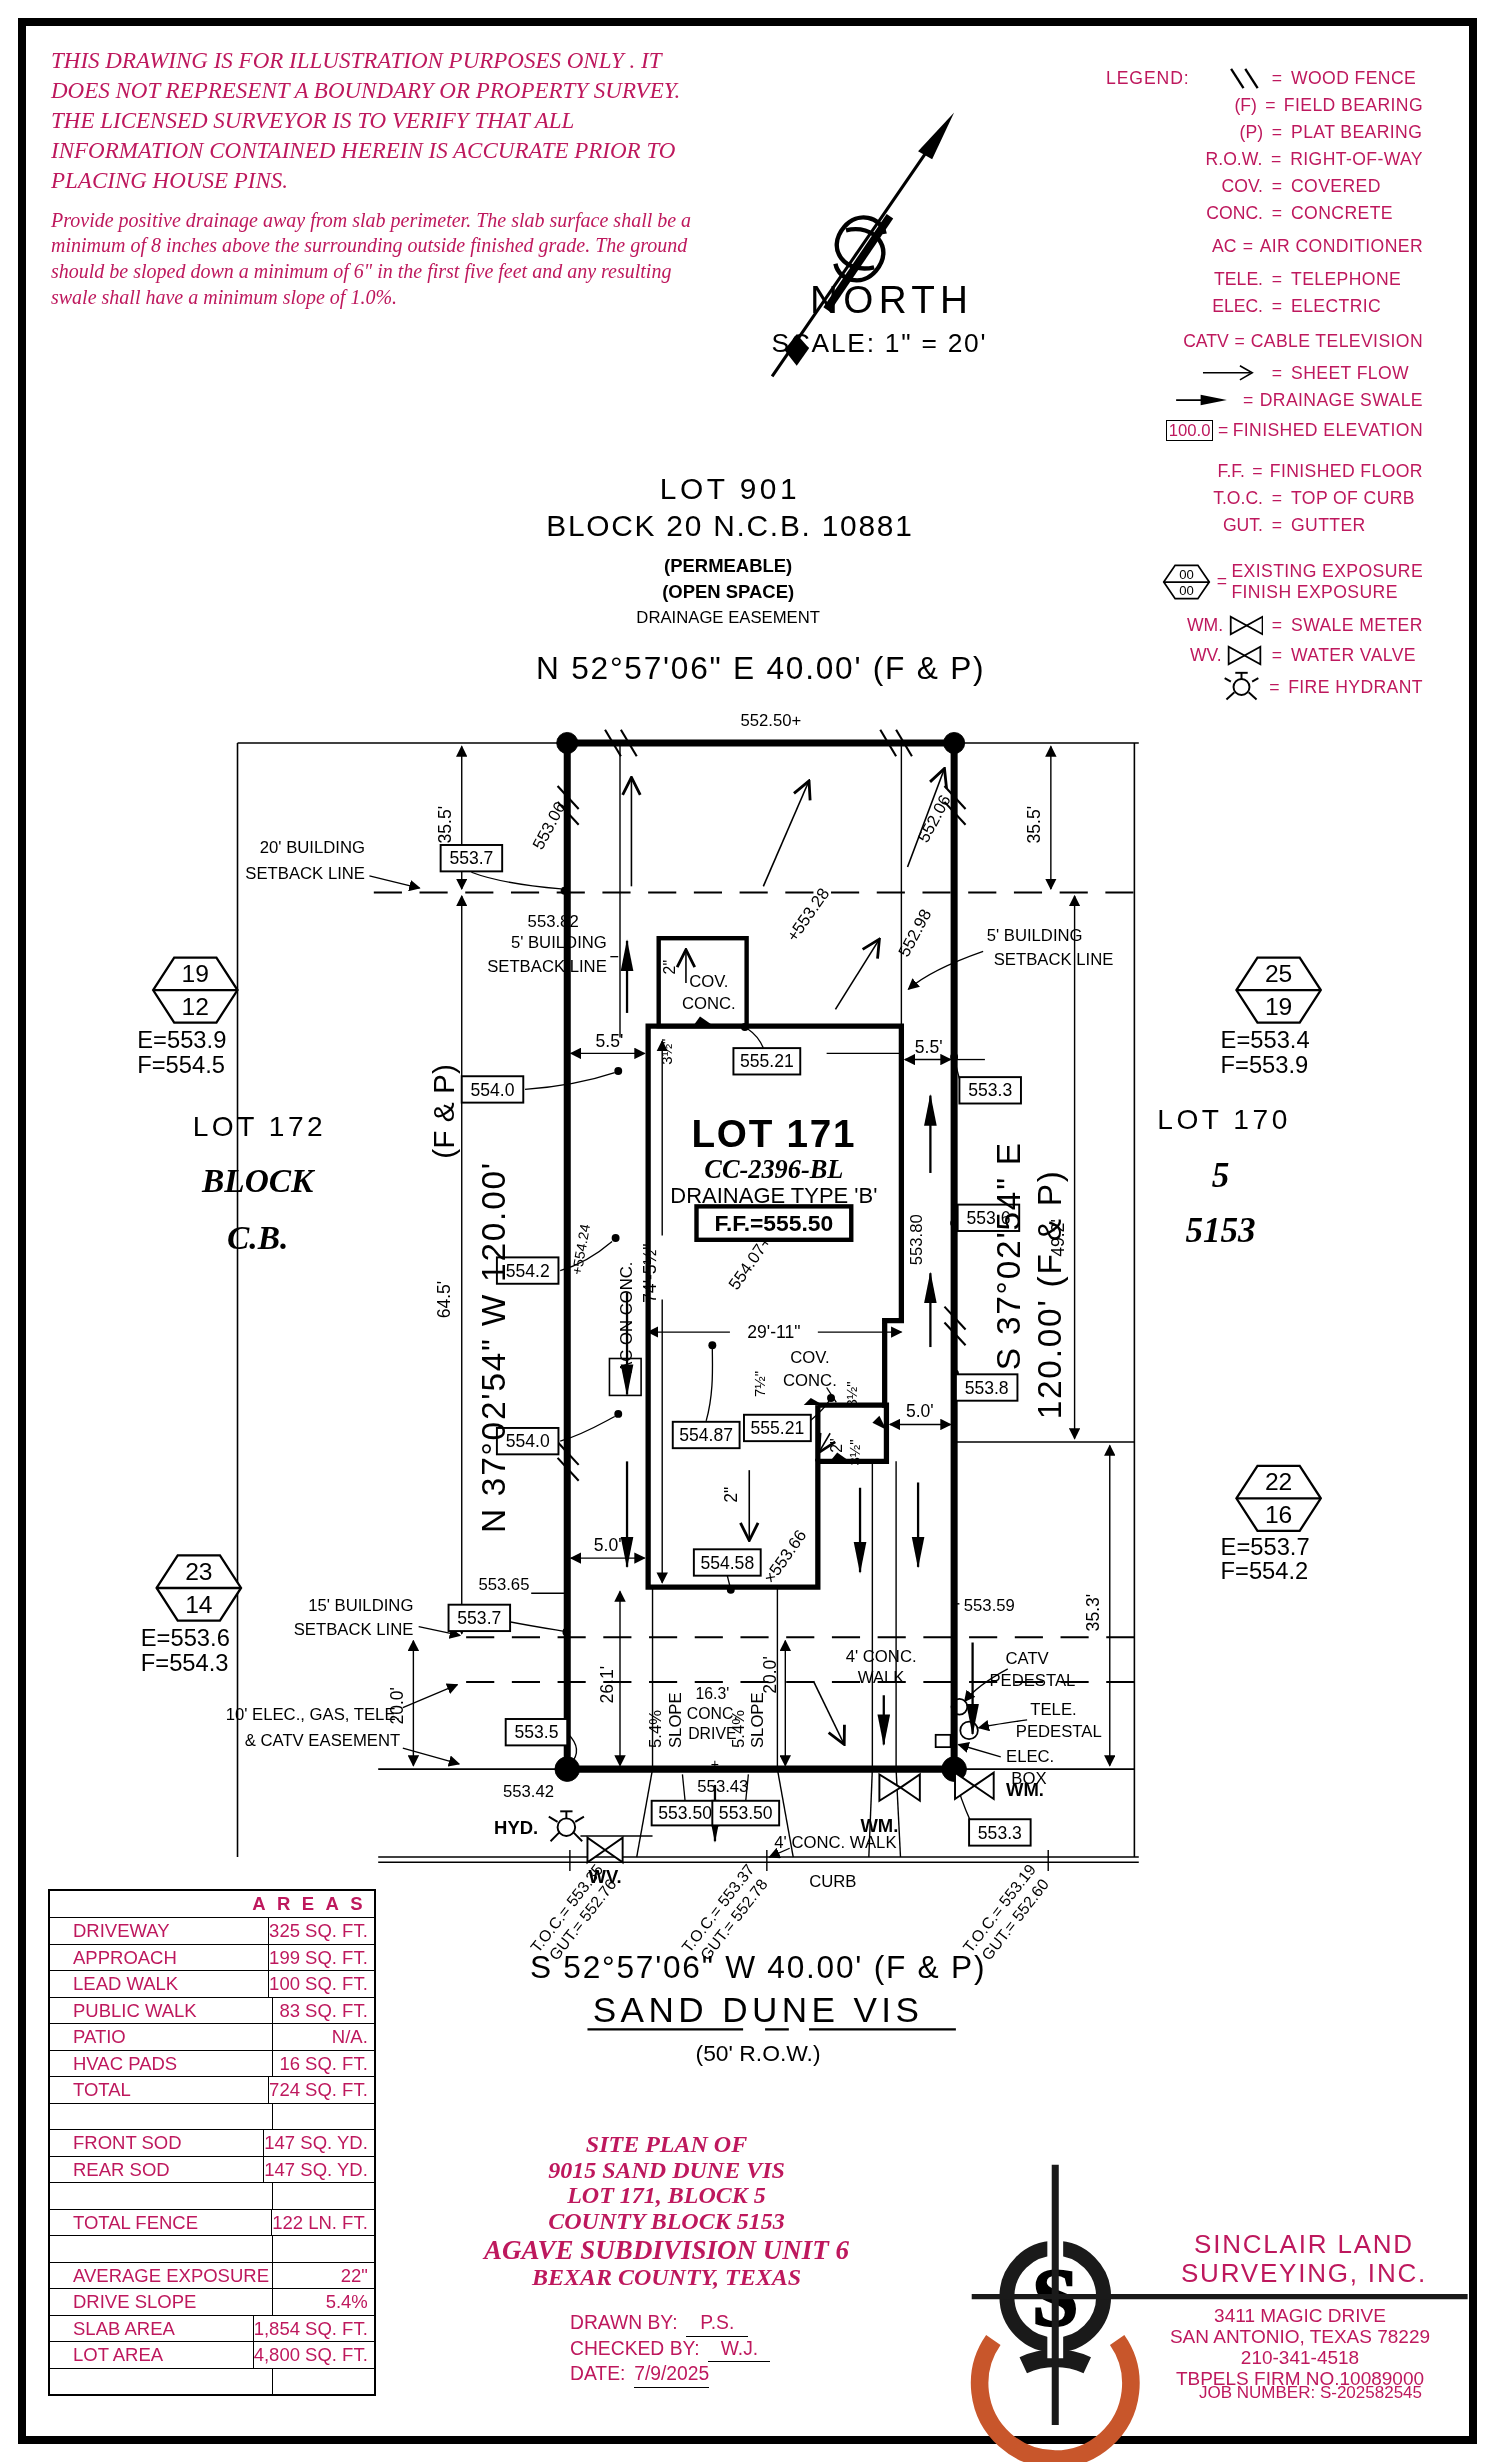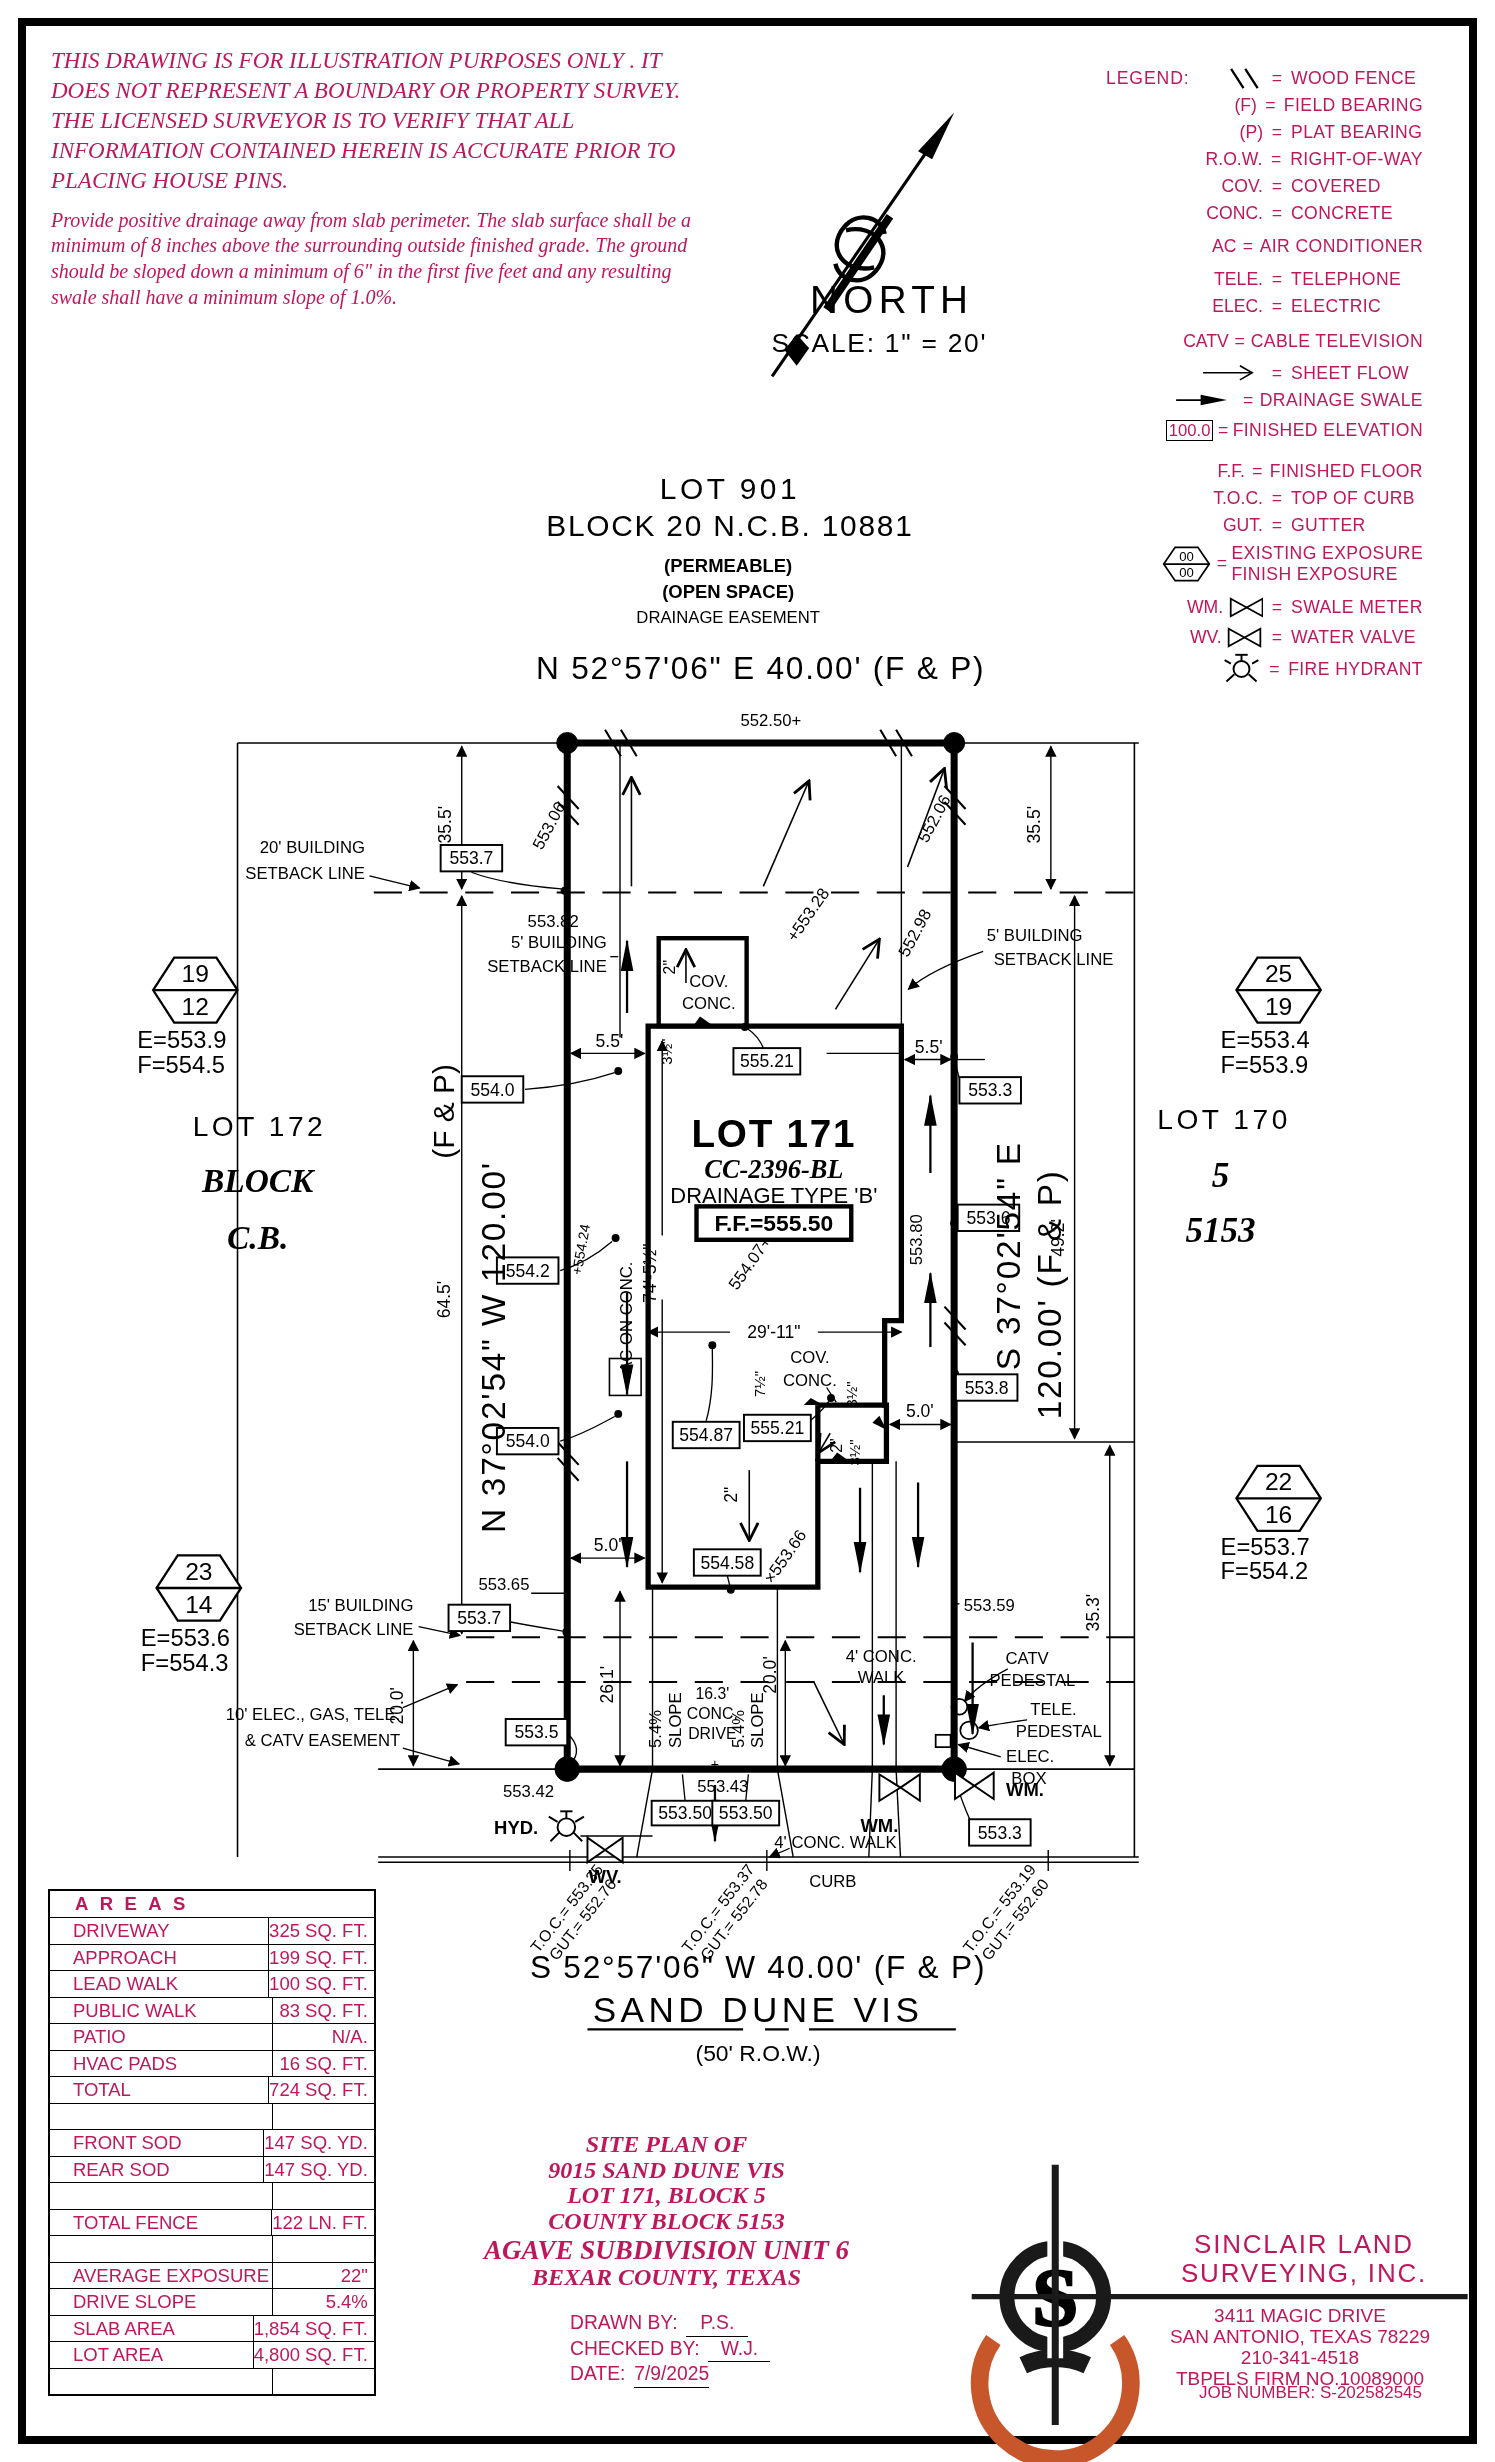--- a/index.html
+++ b/index.html
@@ -165,7 +165,7 @@
         <span class="lge">=</span>
         <span class="lgv">GUTTER</span>
       </div>
-    <div class="lgr" style="margin-top:0;min-height:49px">
+    <div class="lgr" style="margin-top:18px;min-height:49px">
       <span class="lgt"></span>
       <span class="lgk lgsym">
           <svg width="51" height="42" viewBox="0 0 58 48" style="font-size:20px">

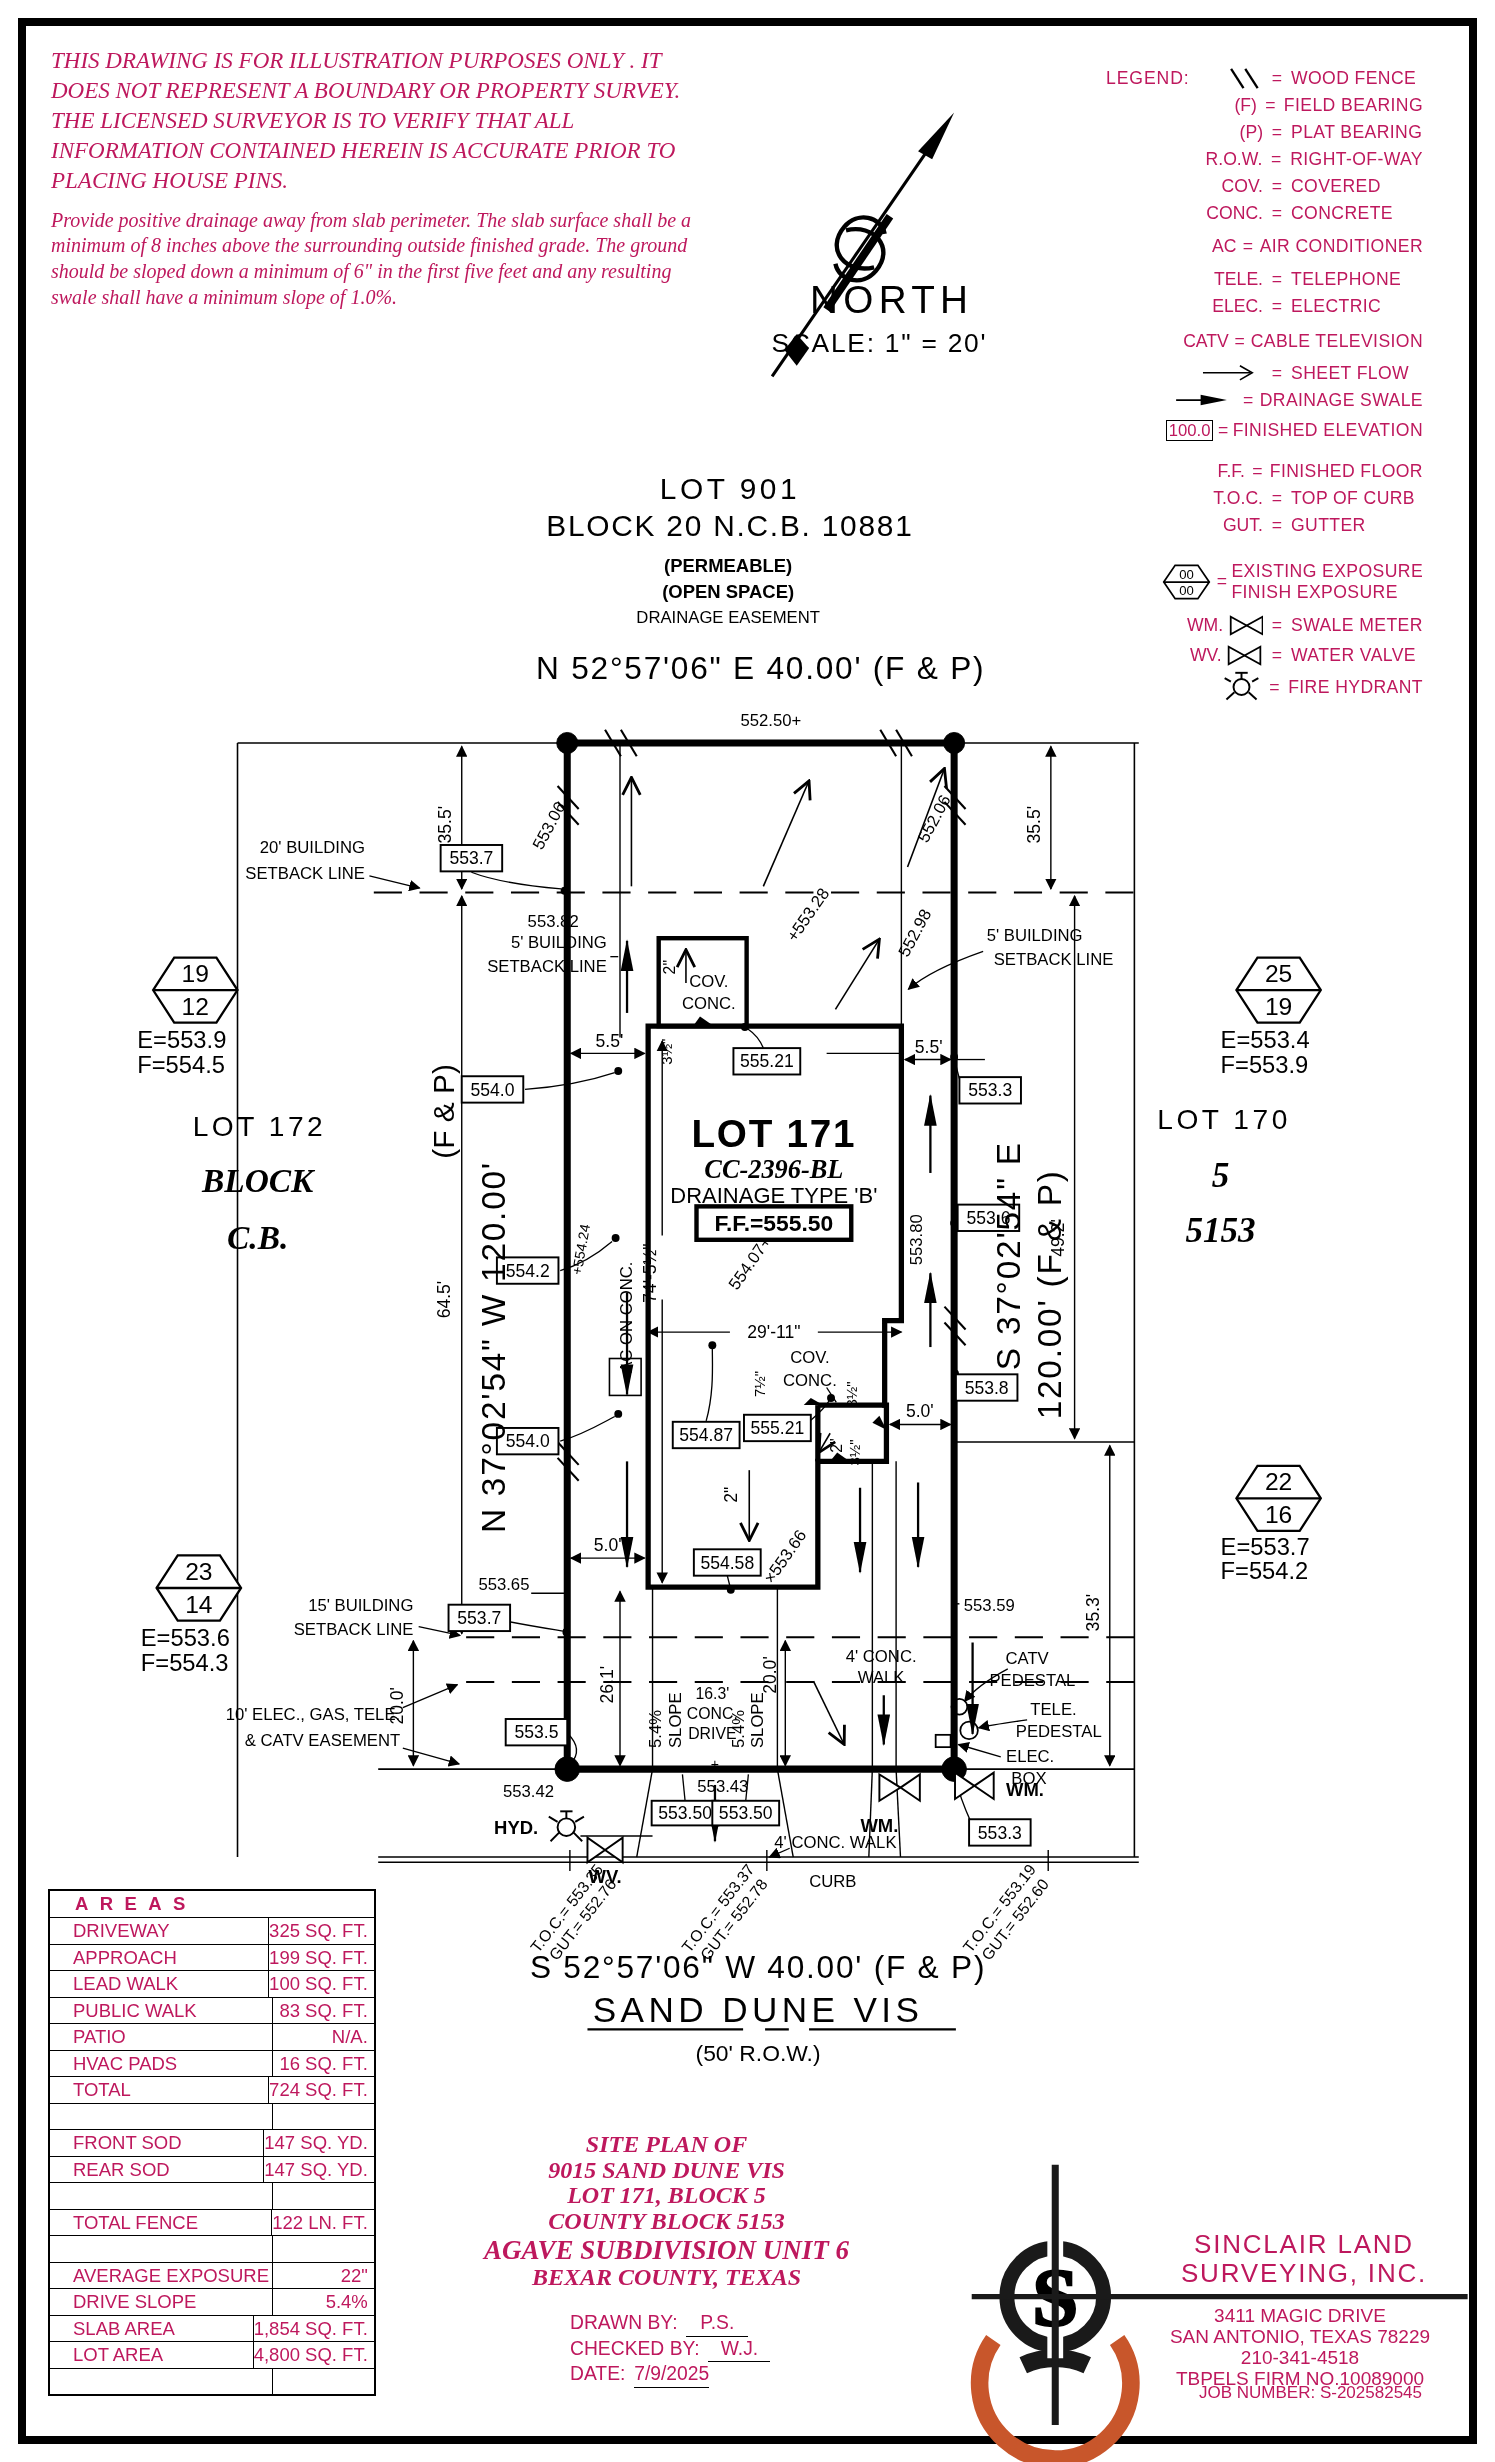--- a/index.html
+++ b/index.html
@@ -22,7 +22,7 @@
   .lgsym svg{display:block}
   
   .tbl{left:48px;top:1889px;width:324px;border:2.6px solid #000;font-size:18.5px}
-  .tbl-h{height:26px;line-height:26px;border-bottom:1.8px solid #000;text-align:left;font-weight:bold;letter-spacing:11.4px;padding-left:25px}
+  .tbl-h{height:26px;line-height:26px;border-bottom:1.8px solid #000;text-align:right;font-weight:bold;letter-spacing:11.4px;padding-left:25px}
   .tbl-r{display:flex;height:25.5px;line-height:25.5px;border-bottom:1.8px solid #000}
   .tbl-r:last-child{border-bottom:none}
   .tbl-l{width:199px;padding-left:23px;border-right:1.8px solid #000;white-space:nowrap;overflow:hidden}

